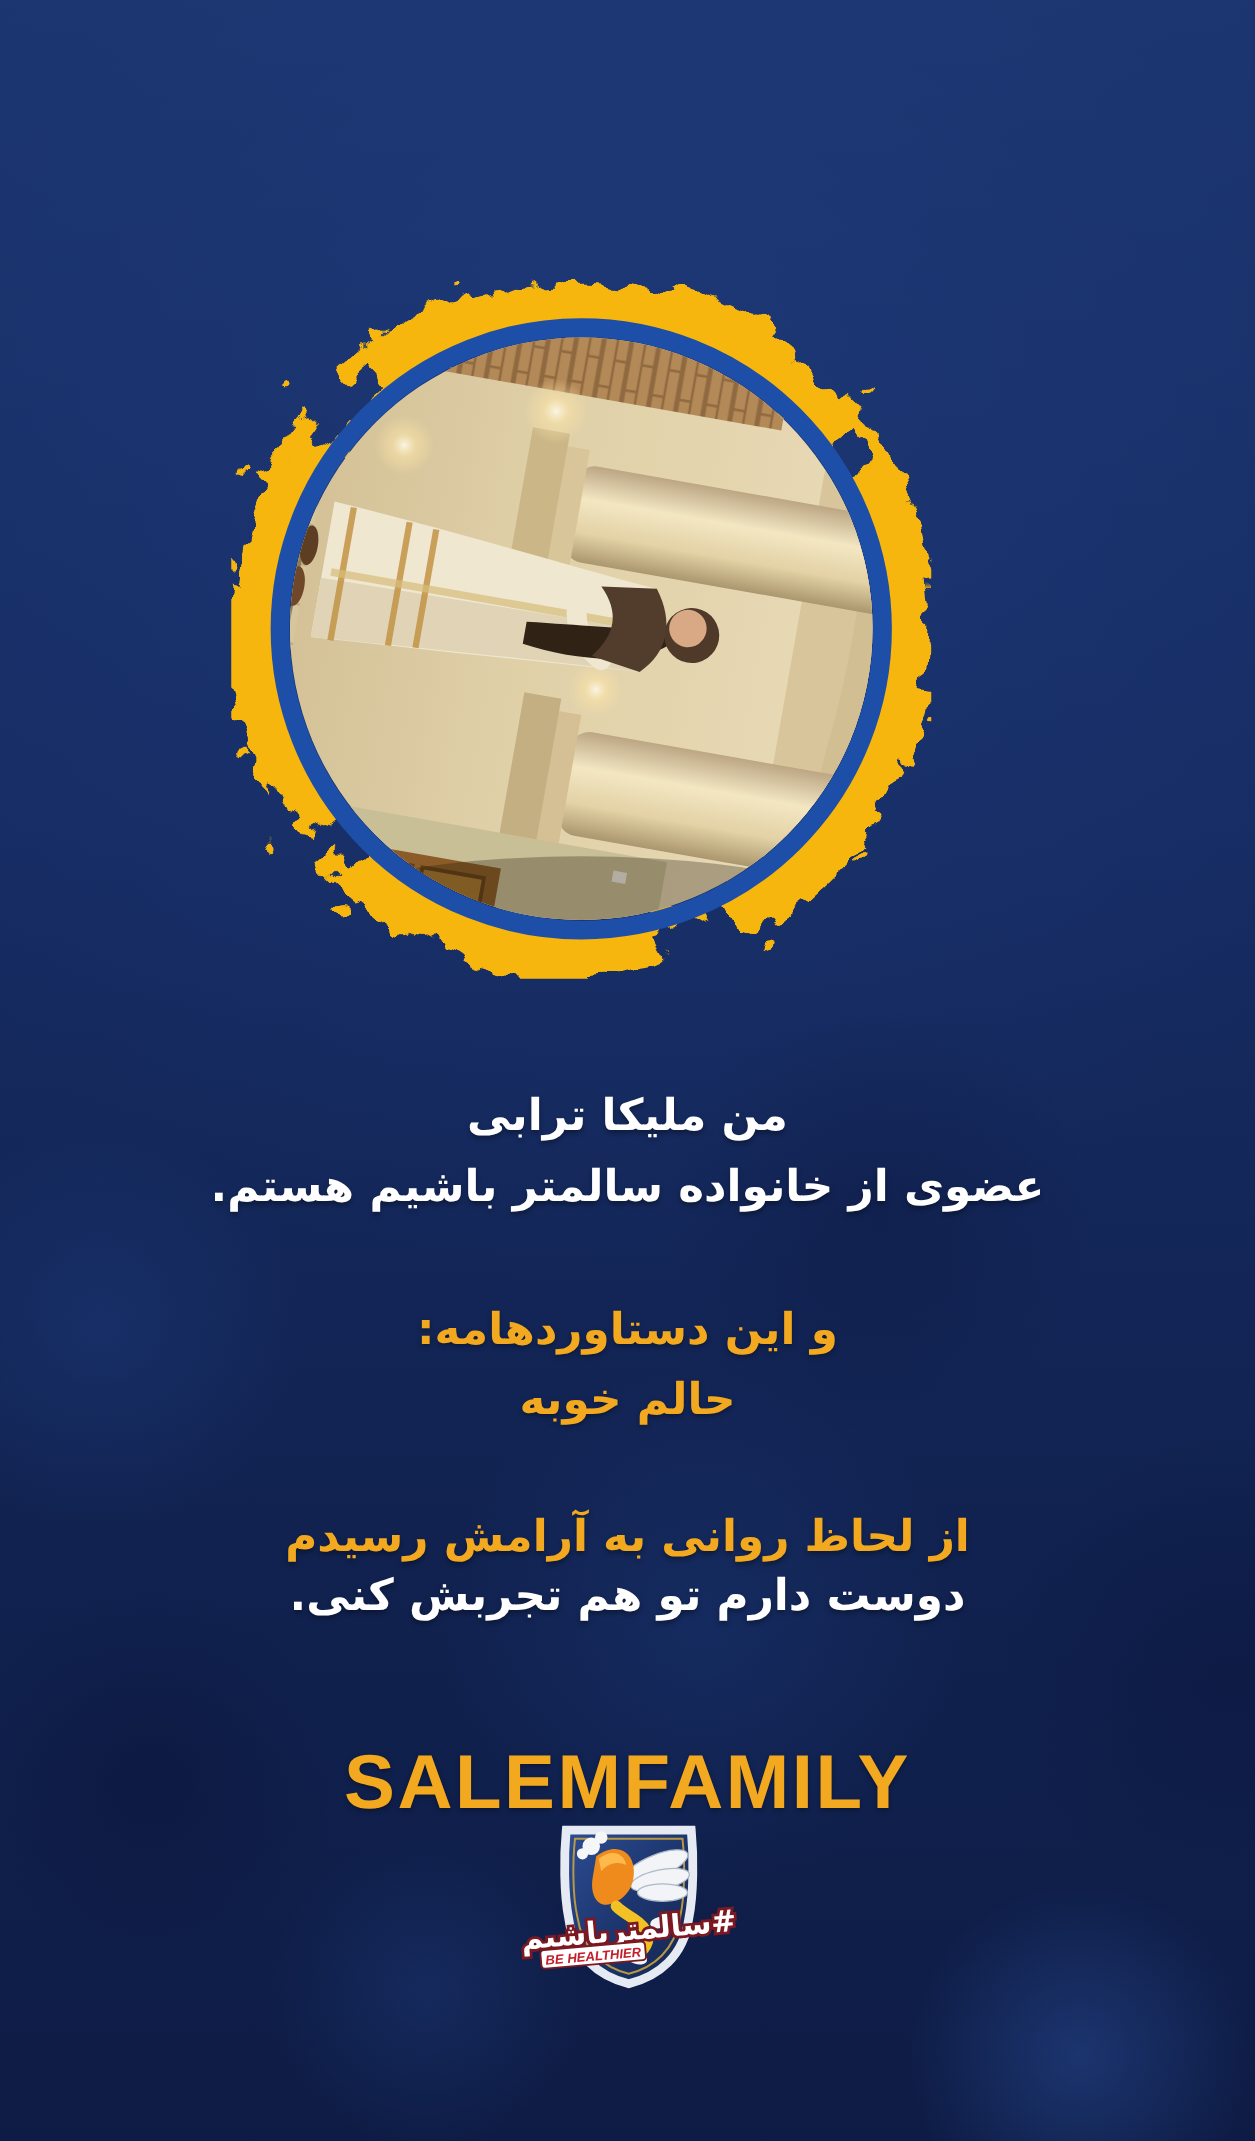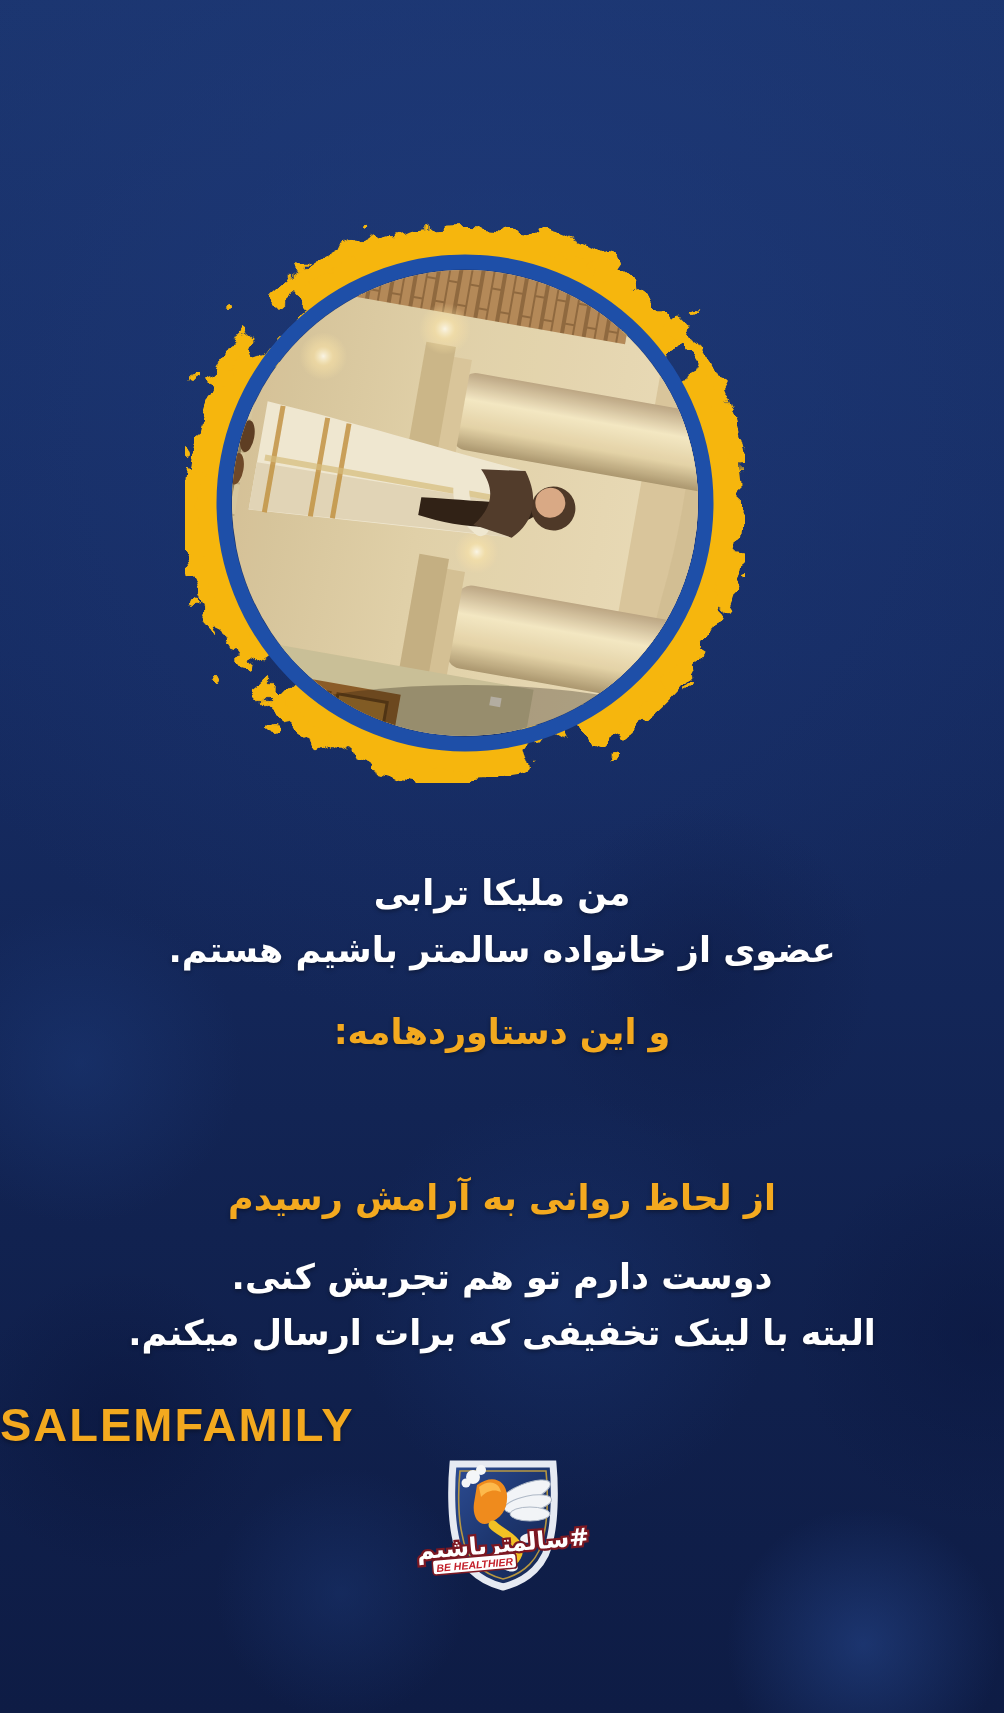--- a/index.html
+++ b/index.html
@@ -23,7 +23,7 @@
     text-shadow:0 2px 4px rgba(0,0,0,.35);
   }
   .line.white{color:#ffffff;}
-  .line.yellow{color:#f3a91f;}
+  .line.yellow{color:#f3a91f;margin-top:32px;}
   .promo{
     position:absolute; left:0; top:1396px; width:100%; 
     font-family:"Liberation Sans", sans-serif; font-weight:700;

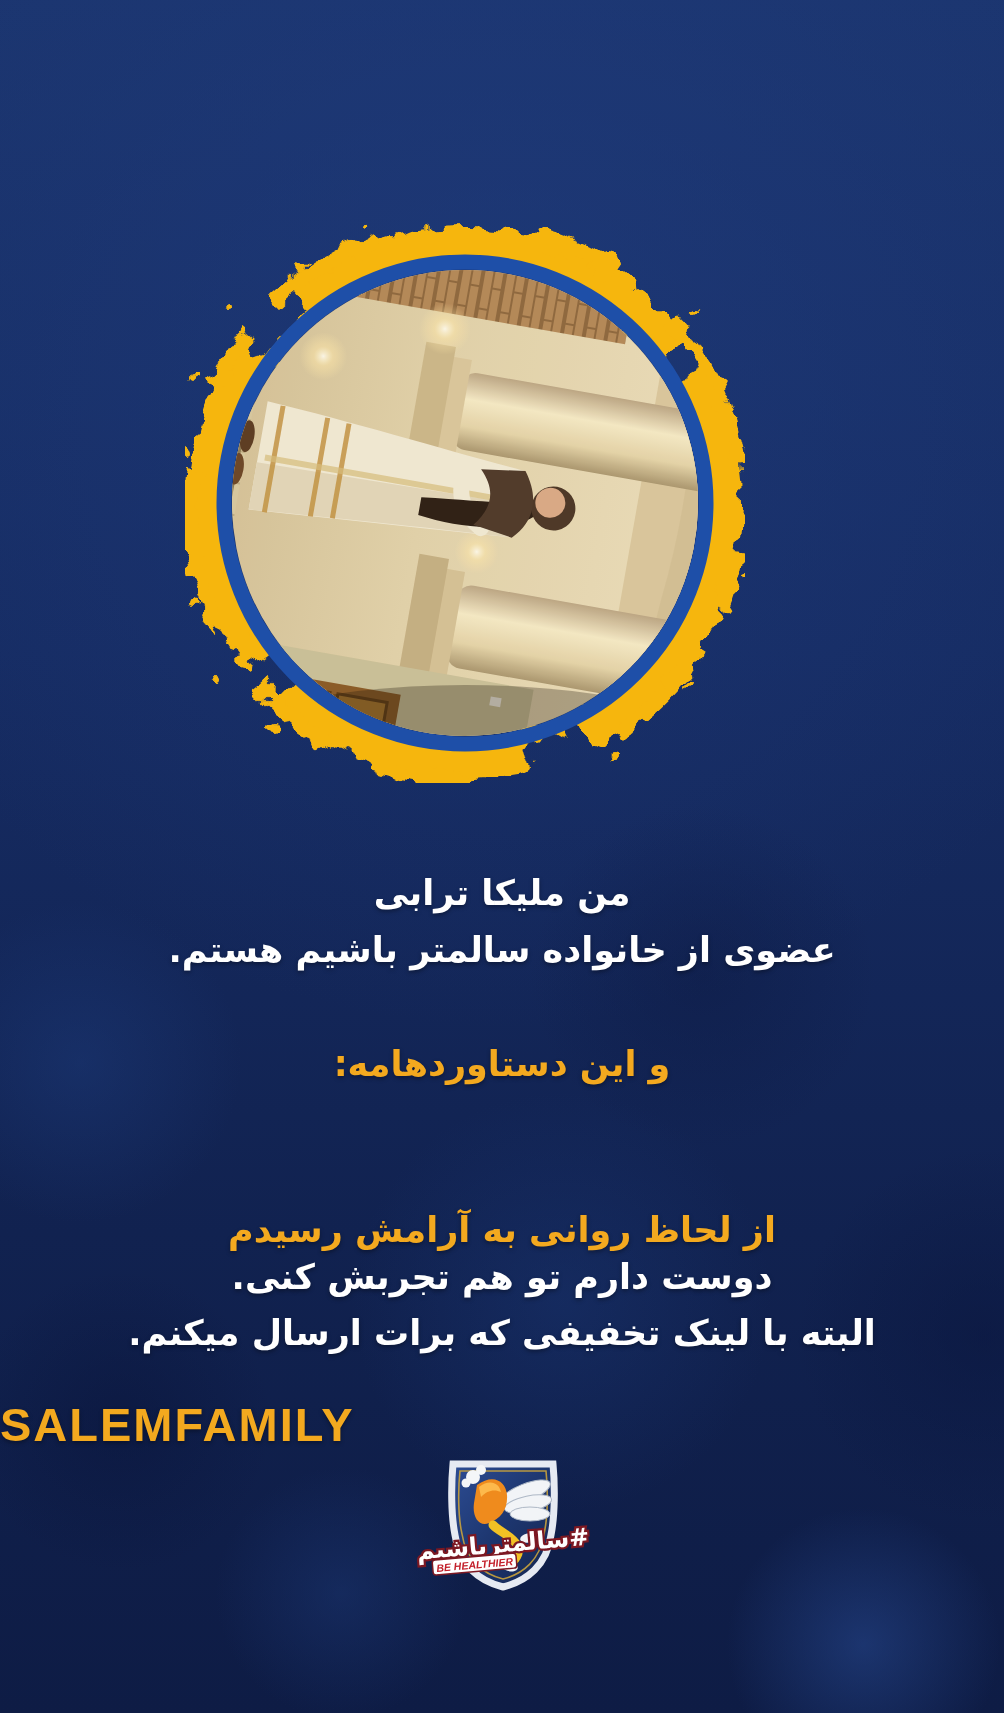--- a/index.html
+++ b/index.html
@@ -181,6 +181,7 @@
   <div class="line white" style="top:867px" dir="rtl">من ملیکا ترابی</div>
   <div class="line white" style="top:924px" dir="rtl">عضوی از خانواده سالمتر باشیم هستم.</div>
   <div class="line yellow" style="top:1006px" dir="rtl">و این دستاوردهامه:</div>
+  <div class="line yellow" style="top:1062px" dir="rtl">حالم خوبه</div>
   <div class="line white" style="top:1251px" dir="rtl">دوست دارم تو هم تجربش کنی.</div>
   <div class="line yellow" style="top:1172px" dir="rtl">از لحاظ روانی به آرامش رسیدم</div>
   <div class="line white" style="top:1307px" dir="rtl">البته با لینک تخفیفی که برات ارسال میکنم.</div>

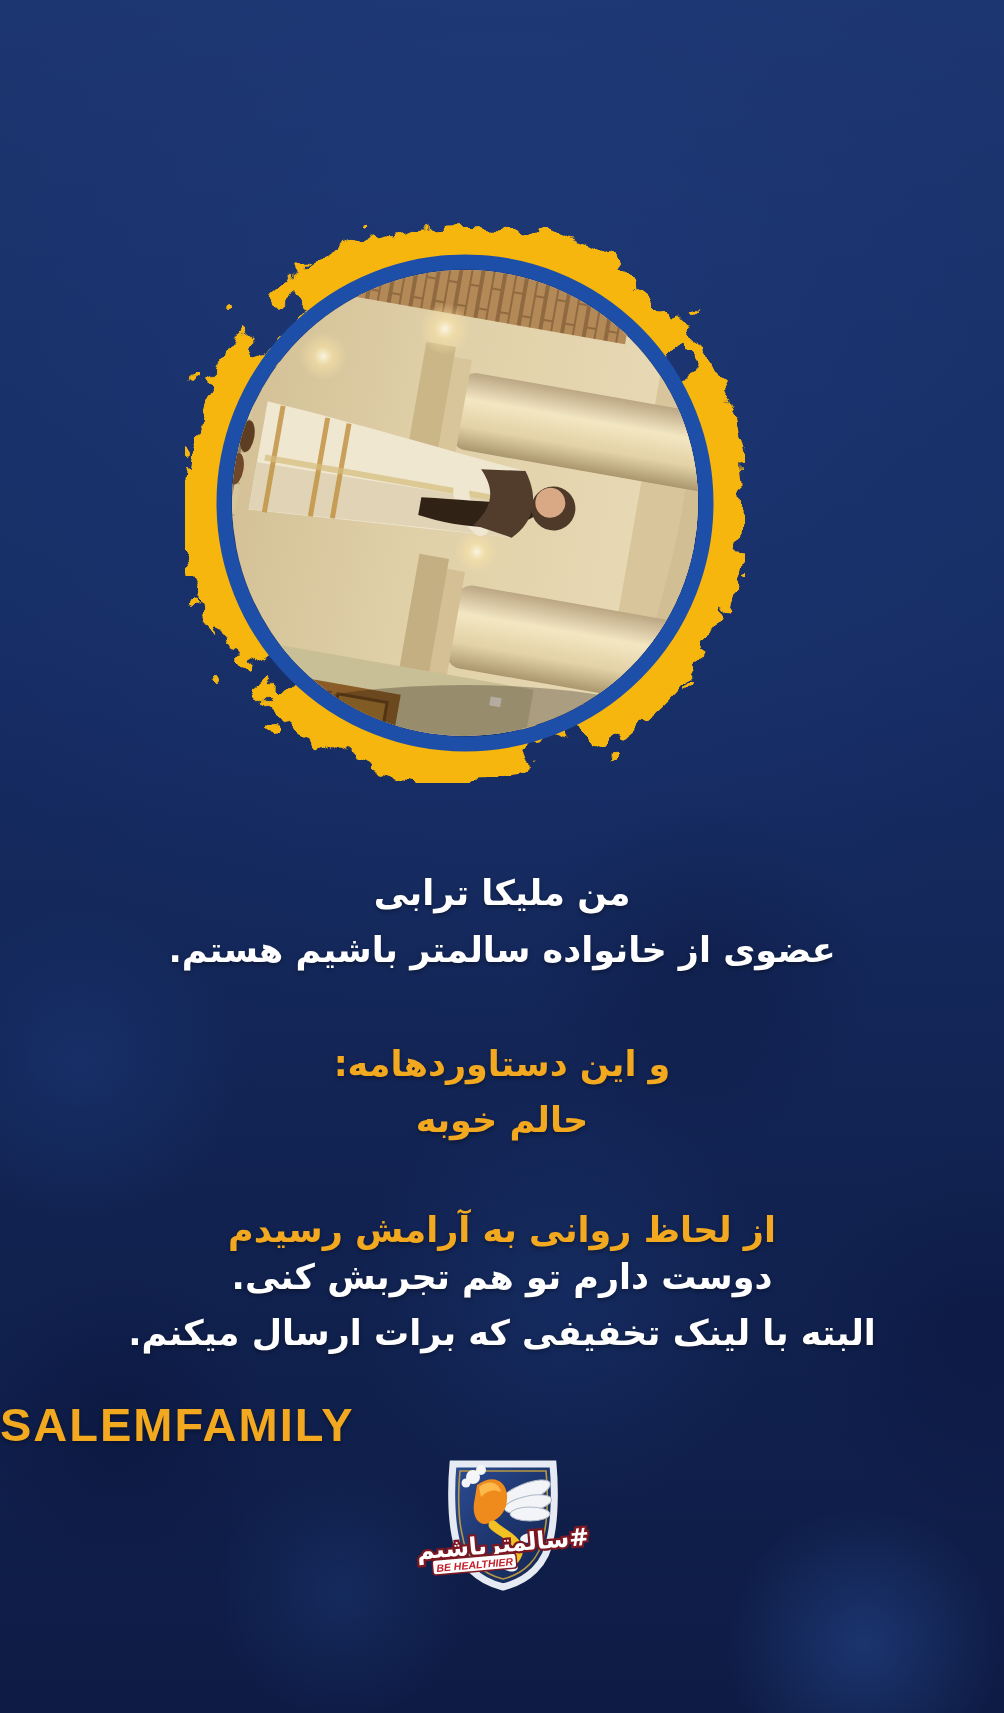--- a/index.html
+++ b/index.html
@@ -184,7 +184,6 @@
   <div class="line yellow" style="top:1062px" dir="rtl">حالم خوبه</div>
   <div class="line white" style="top:1251px" dir="rtl">دوست دارم تو هم تجربش کنی.</div>
   <div class="line yellow" style="top:1172px" dir="rtl">از لحاظ روانی به آرامش رسیدم</div>
-  <div class="line white" style="top:1307px" dir="rtl">البته با لینک تخفیفی که برات ارسال میکنم.</div>
 
   <div class="promo">SALEMFAMILY</div>
 

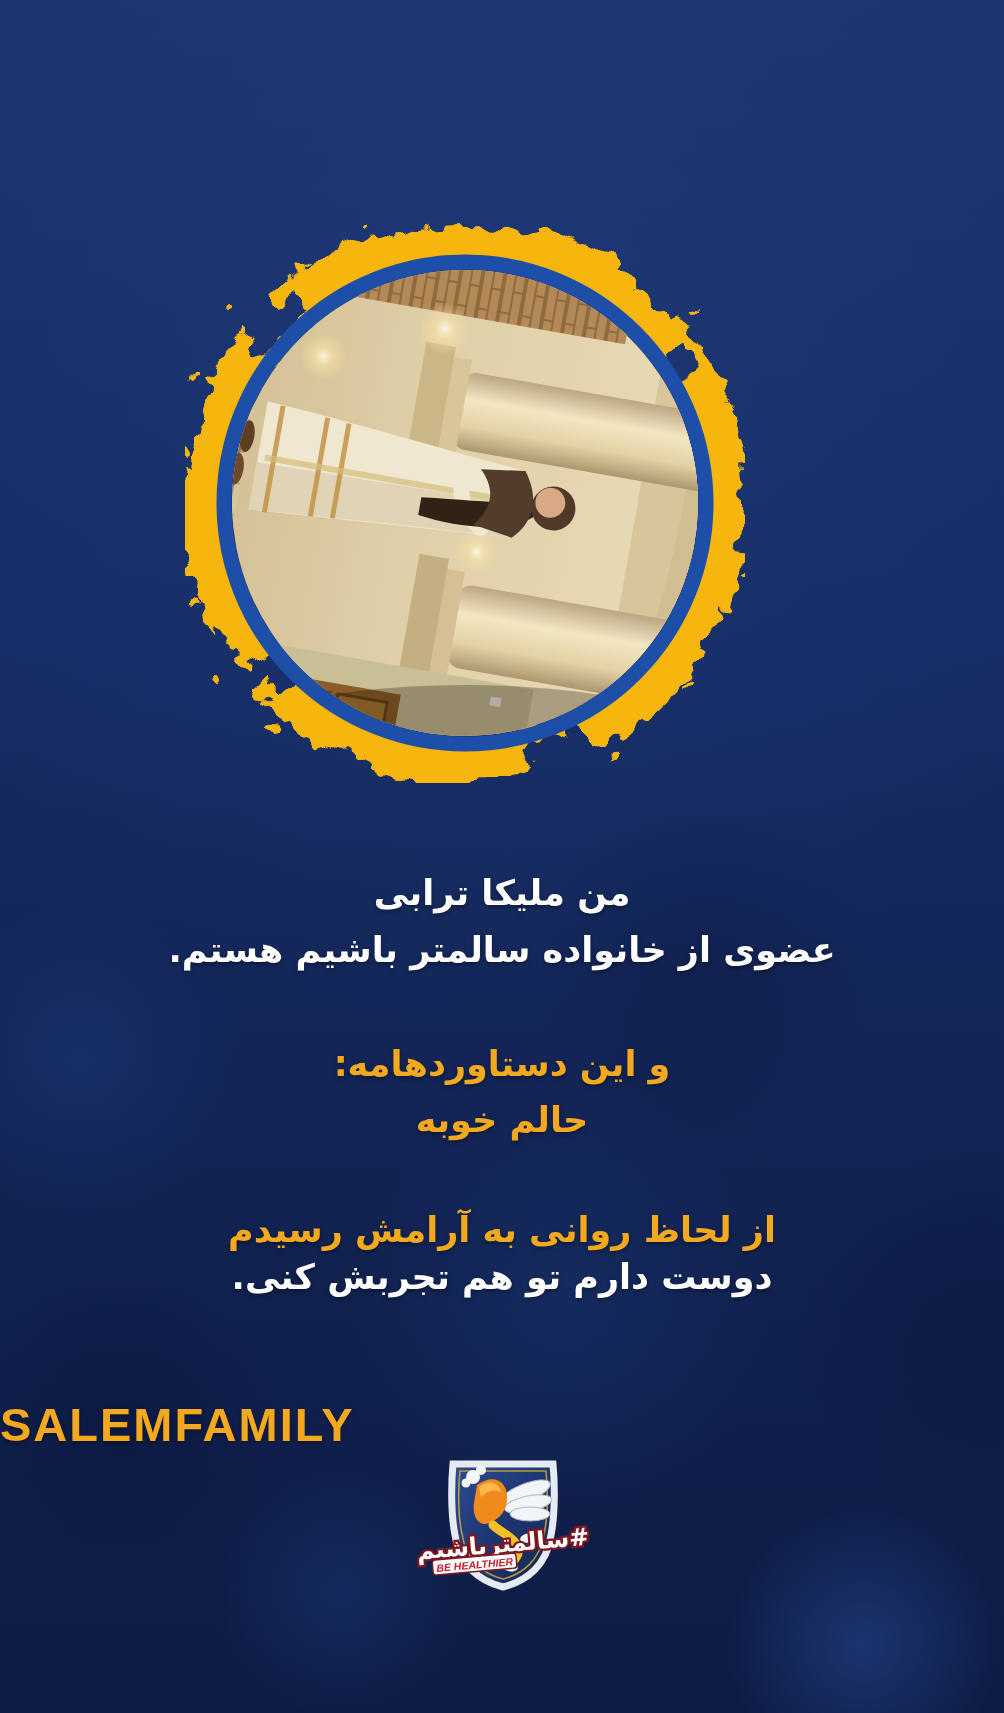--- a/index.html
+++ b/index.html
@@ -25,9 +25,9 @@
   .line.white{color:#ffffff;}
   .line.yellow{color:#f3a91f;margin-top:32px;}
   .promo{
-    position:absolute; left:0; top:1396px; width:100%; 
+    position:absolute; left:0; top:1396px; width:100%; text-align:center;
     font-family:"Liberation Sans", sans-serif; font-weight:700;
-    font-size:47px; line-height:58px; color:#f3a91f; letter-spacing:2px;
+    font-size:61px; line-height:58px; color:#f3a91f; letter-spacing:2px;
     text-shadow:0 2px 4px rgba(0,0,0,.35);
   }
   svg{display:block;}

